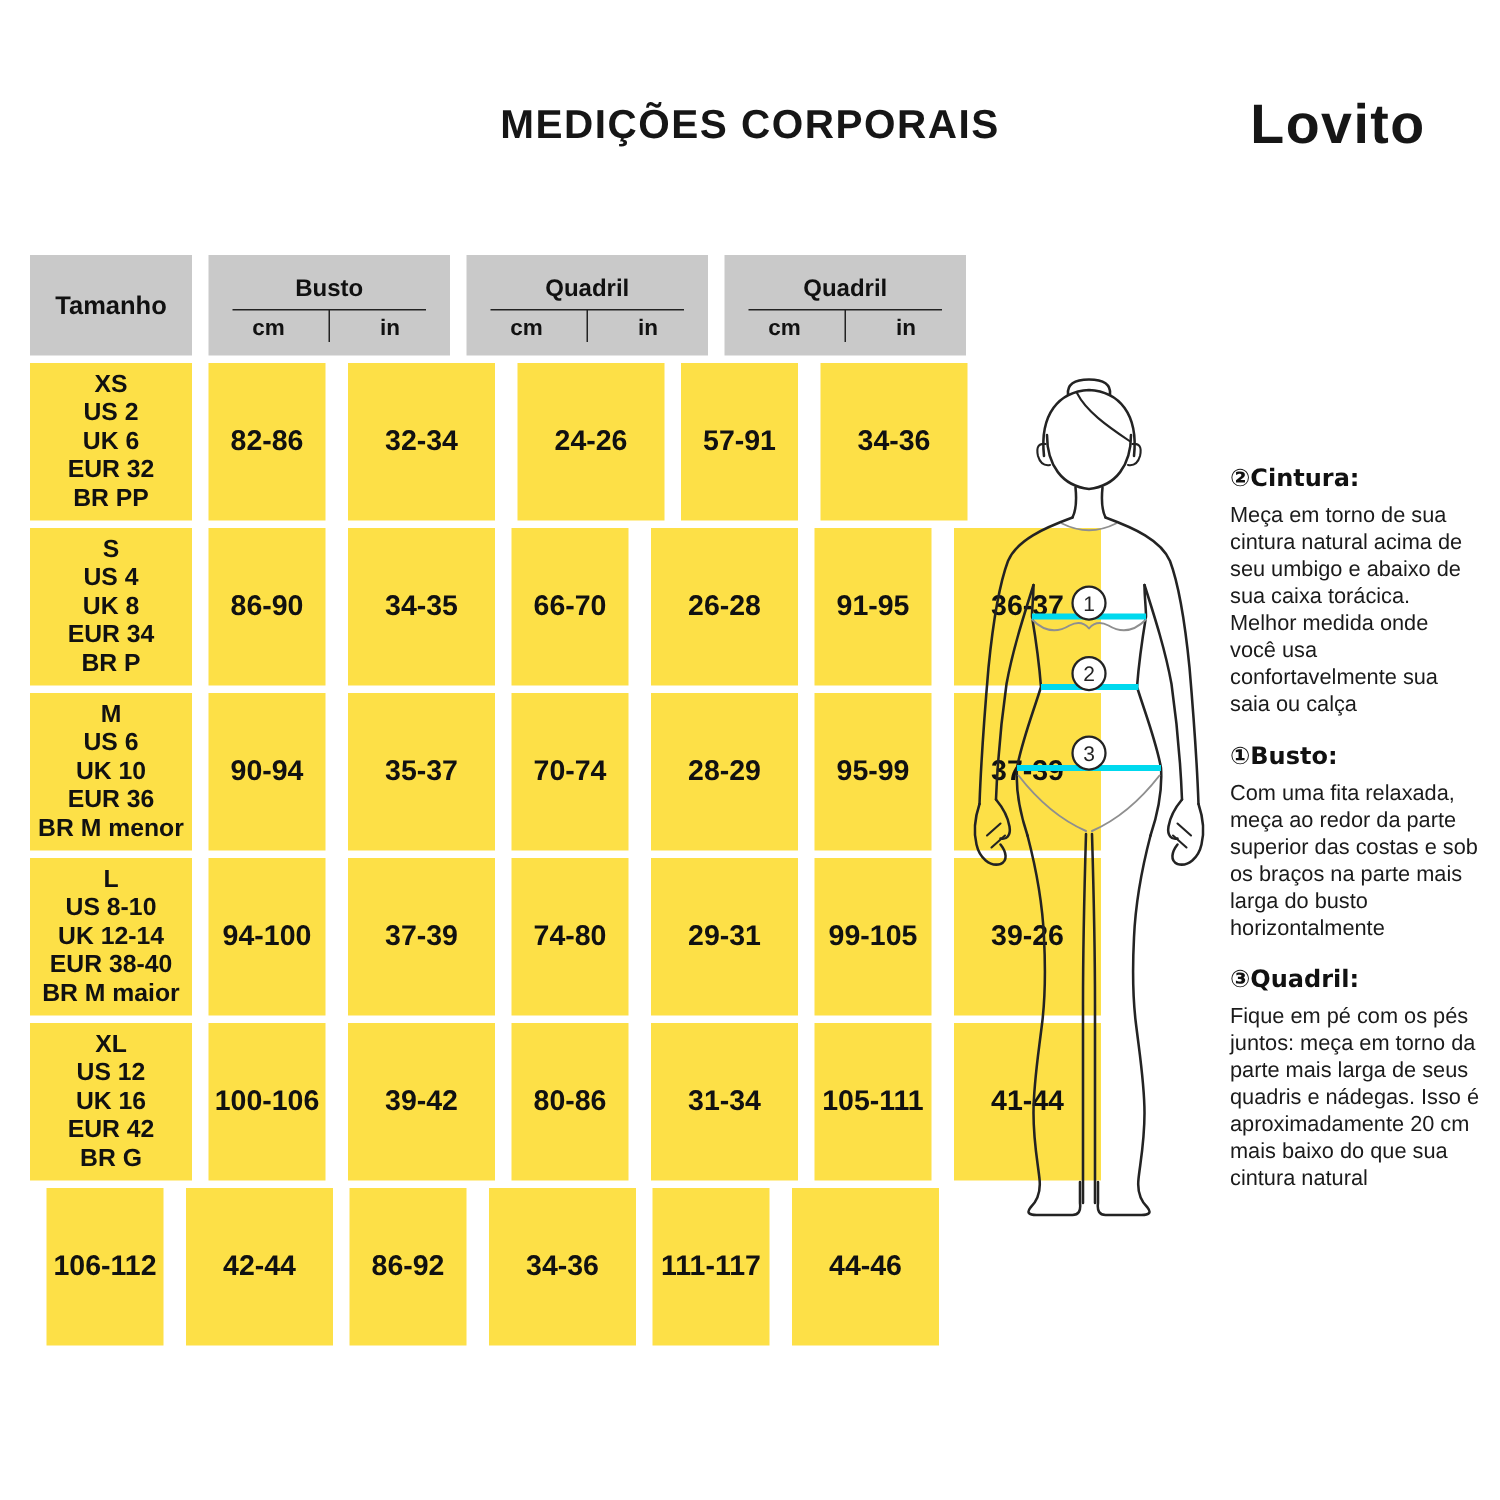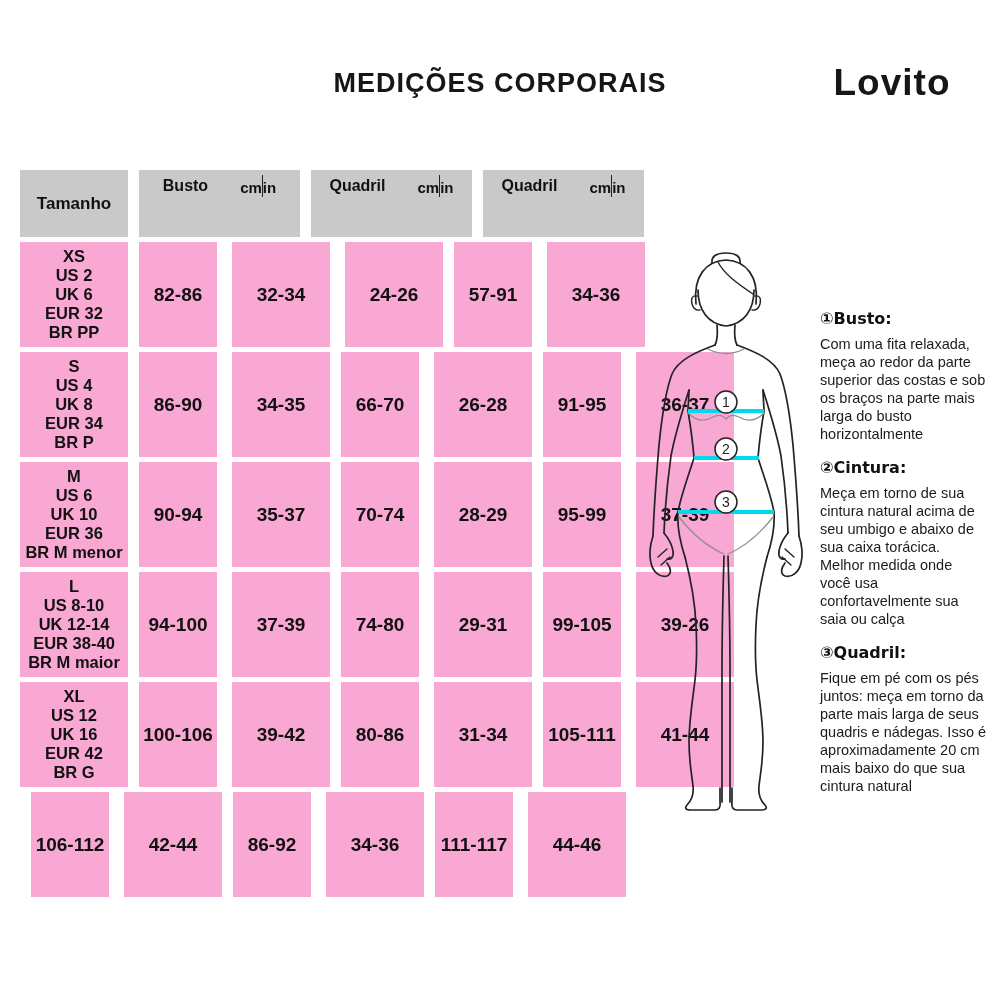--- a/index.html
+++ b/index.html
@@ -23,7 +23,7 @@
   .hcell{background:#c9c9c9;height:67px;box-sizing:border-box;}
   .h-size{width:108px;display:flex;align-items:center;justify-content:center;
     font-size:17px;font-weight:700;}
-  .h-group{width:161px;margin-left:11px;display:flex;flex-direction:row;
+  .h-group{width:161px;margin-left:11px;display:flex;flex-direction:column;
     align-items:stretch;justify-content:center;padding-top:6px;}
   .h-group .glabel{text-align:center;font-size:16px;font-weight:700;line-height:20px;}
   .h-group .gline{height:1px;background:#222;margin:3px 16px 0 16px;}

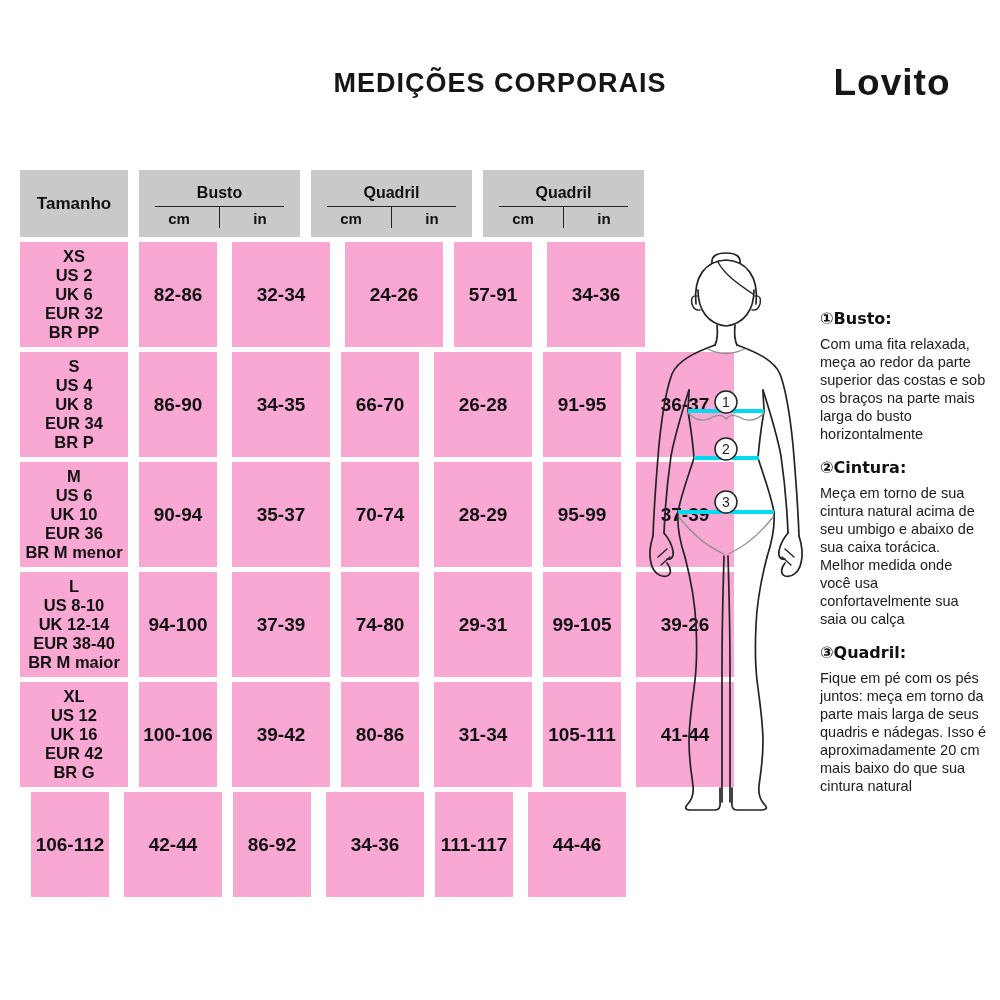--- a/index.html
+++ b/index.html
@@ -31,7 +31,7 @@
   .h-group .gunit{flex:1;text-align:center;font-size:15px;font-weight:700;
     line-height:24px;}
   .h-group .gvdiv{width:1px;background:#222;height:22px;margin-top:-1px;}
-  .dcell{background:#f9a8d4;height:105px;display:flex;align-items:center;
+  .dcell{background:#fde047;height:105px;display:flex;align-items:center;
     justify-content:center;box-sizing:border-box;}
   .c-size{width:108px;font-size:16.5px;font-weight:700;line-height:19px;
     text-align:center;white-space:pre-line;}

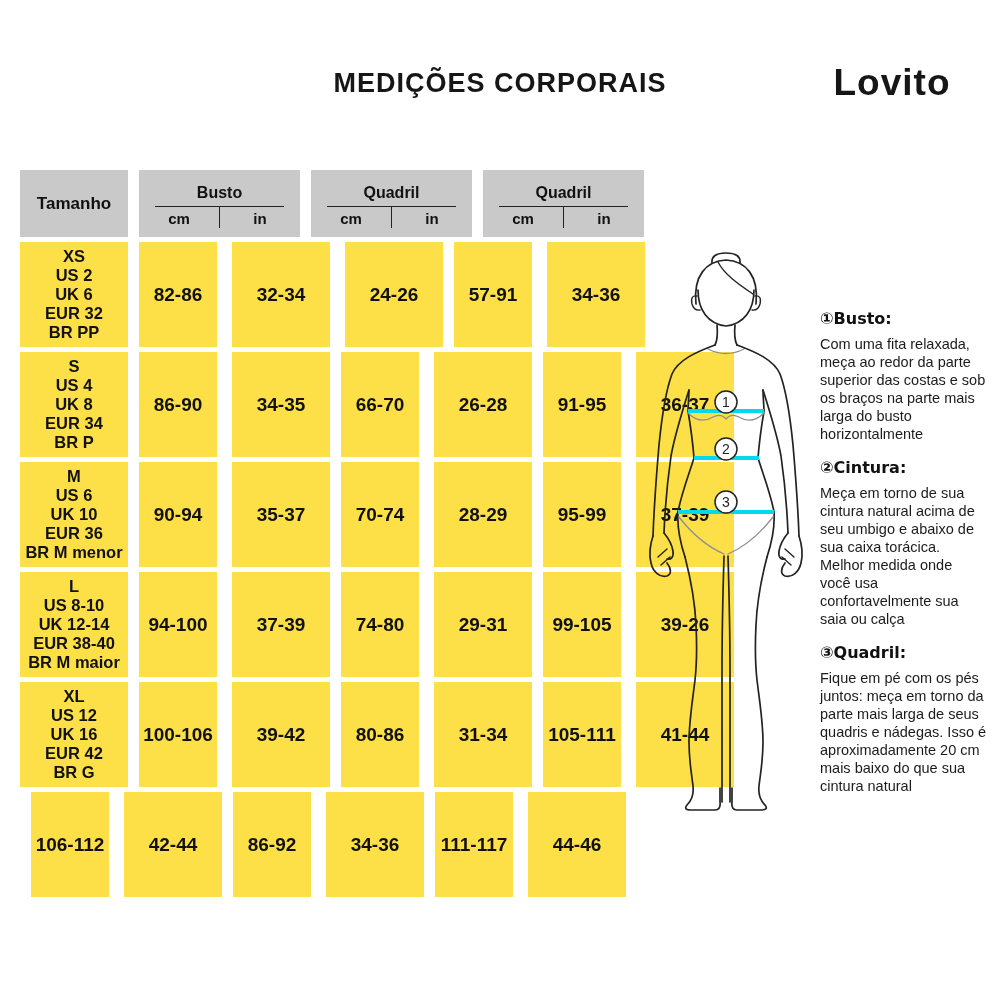--- a/index.html
+++ b/index.html
@@ -234,15 +234,6 @@
 
 <div class="guide">
   <div class="guide-section">
-    <div class="guide-heading">①Busto:</div>
-    <div class="guide-body">Com uma fita relaxada,
-meça ao redor da parte
-superior das costas e sob
-os braços na parte mais
-larga do busto
-horizontalmente</div>
-  </div>
-  <div class="guide-section">
     <div class="guide-heading">②Cintura:</div>
     <div class="guide-body">Meça em torno de sua
 cintura natural acima de
@@ -254,6 +245,15 @@
 saia ou calça</div>
   </div>
   <div class="guide-section">
+    <div class="guide-heading">①Busto:</div>
+    <div class="guide-body">Com uma fita relaxada,
+meça ao redor da parte
+superior das costas e sob
+os braços na parte mais
+larga do busto
+horizontalmente</div>
+  </div>
+  <div class="guide-section">
     <div class="guide-heading">③Quadril:</div>
     <div class="guide-body">Fique em pé com os pés
 juntos: meça em torno da

